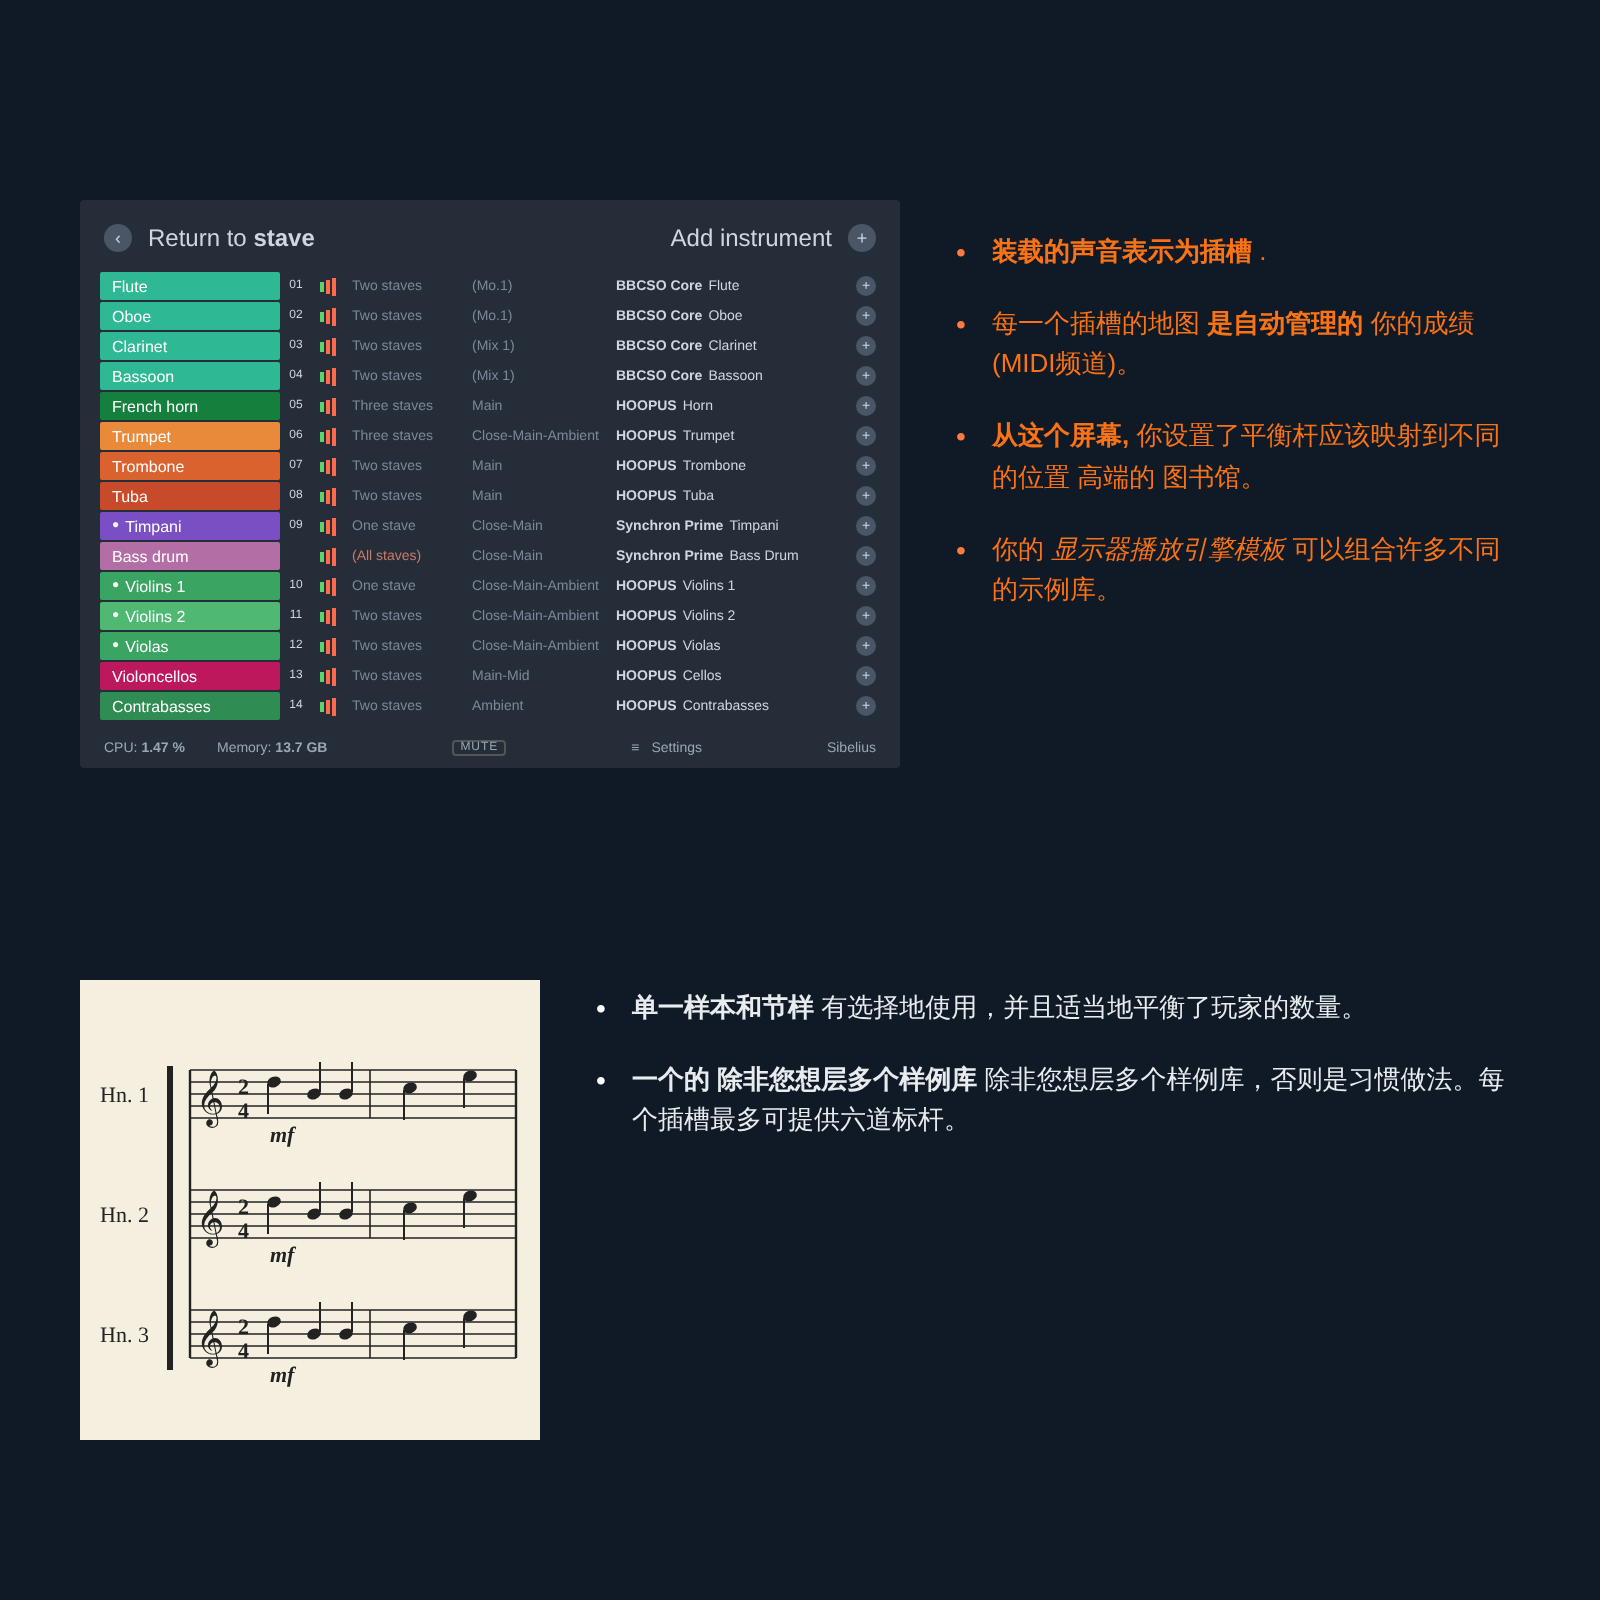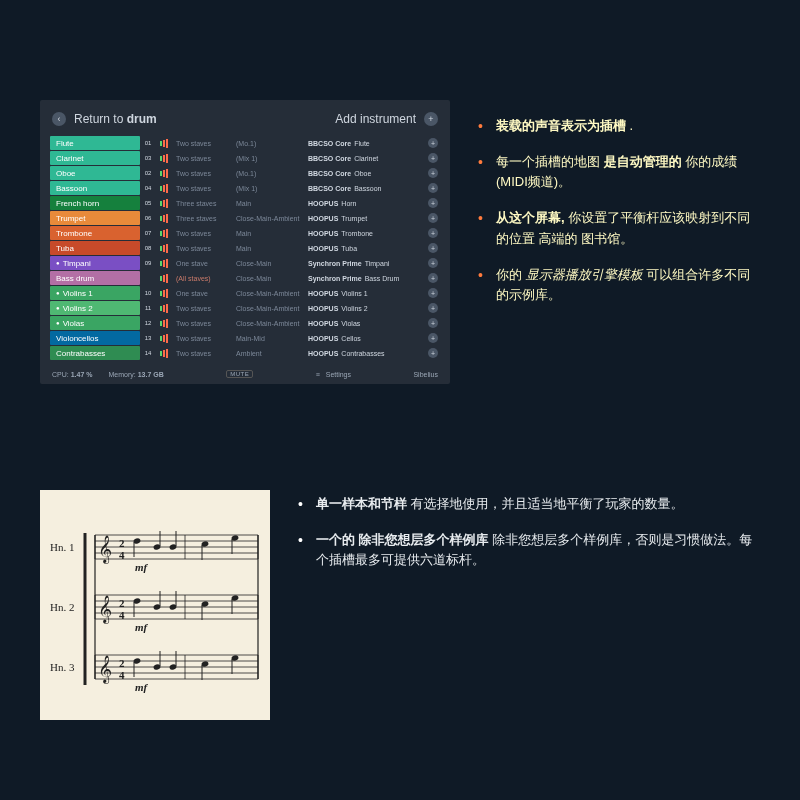--- a/index.html
+++ b/index.html
@@ -57,7 +57,7 @@
       <div class="panel-header">
         <div class="hdr-left">
           <span class="circ">‹</span>
-          <span><span>Return to </span><b>drum</b></span>
+          <span><span>Return to </span><b>stave</b></span>
         </div>
         <div class="hdr-right">
           <span>Add instrument</span>

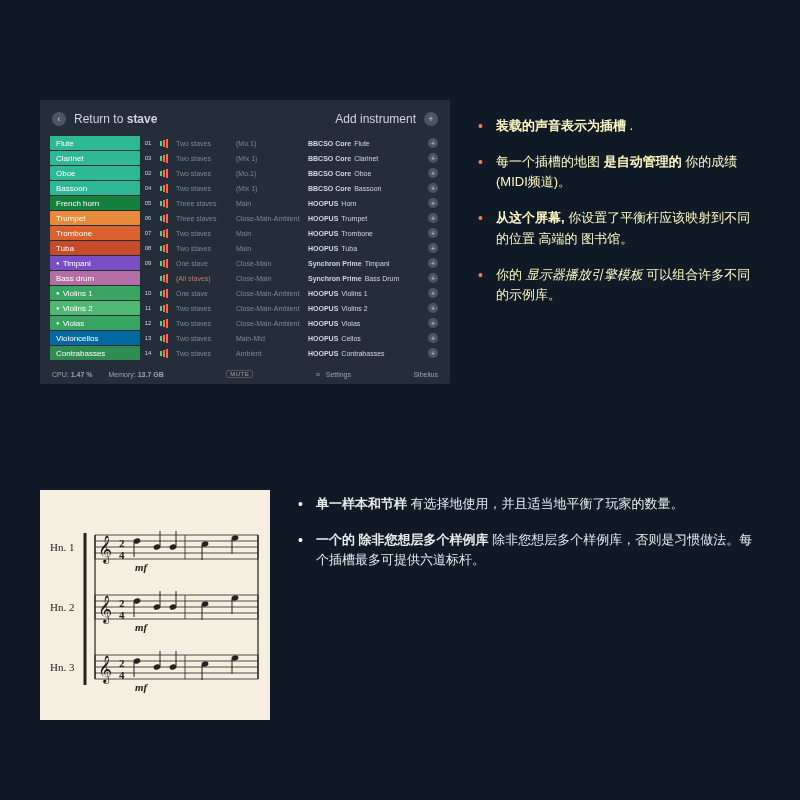--- a/index.html
+++ b/index.html
@@ -33,7 +33,7 @@
 
   
   .bullets { flex:1; font-size:13px; line-height:1.55; padding-top:16px; }
-  .bullets li { list-style:none; position:relative; padding-left:18px; margin-bottom:16px; color:#fef9c3; }
+  .bullets li { list-style:none; position:relative; padding-left:18px; margin-bottom:16px; color:#f97316; }
   .bullets li::before { content:"•"; position:absolute; left:0; top:0; color:#ff7b3d; font-size:14px; }
   .bullets b { font-weight:700; }
   .bullets i { font-style:italic; }

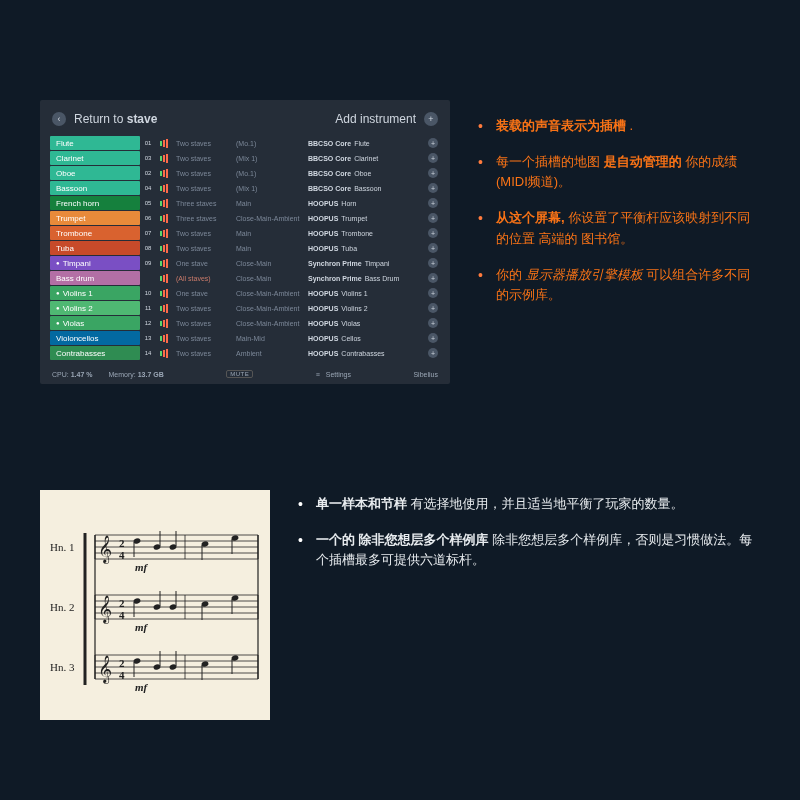--- a/index.html
+++ b/index.html
@@ -81,6 +81,21 @@
             </div>
           </div>
           <div class="row">
+            <div class="r-name" style="background: rgb(47, 184, 148);">Oboe</div>
+            <div class="r-ch">02</div>
+            <div class="r-bars">
+              <span class="bar g" style="height: 5px;"></span>
+              <span class="bar" style="height: 7px;"></span>
+              <span class="bar" style="height: 9px;"></span>
+            </div>
+            <div class="r-staves">Two staves</div>
+            <div class="r-mix">(Mo.1)</div>
+            <div class="r-lib"><b>BBCSO Core</b>Oboe</div>
+            <div class="r-add">
+              <span class="circ">+</span>
+            </div>
+          </div>
+          <div class="row">
             <div class="r-name" style="background: rgb(47, 184, 148);">Clarinet</div>
             <div class="r-ch">03</div>
             <div class="r-bars">
@@ -91,21 +106,6 @@
             <div class="r-staves">Two staves</div>
             <div class="r-mix">(Mix 1)</div>
             <div class="r-lib"><b>BBCSO Core</b>Clarinet</div>
-            <div class="r-add">
-              <span class="circ">+</span>
-            </div>
-          </div>
-          <div class="row">
-            <div class="r-name" style="background: rgb(47, 184, 148);">Oboe</div>
-            <div class="r-ch">02</div>
-            <div class="r-bars">
-              <span class="bar g" style="height: 5px;"></span>
-              <span class="bar" style="height: 7px;"></span>
-              <span class="bar" style="height: 9px;"></span>
-            </div>
-            <div class="r-staves">Two staves</div>
-            <div class="r-mix">(Mo.1)</div>
-            <div class="r-lib"><b>BBCSO Core</b>Oboe</div>
             <div class="r-add">
               <span class="circ">+</span>
             </div>

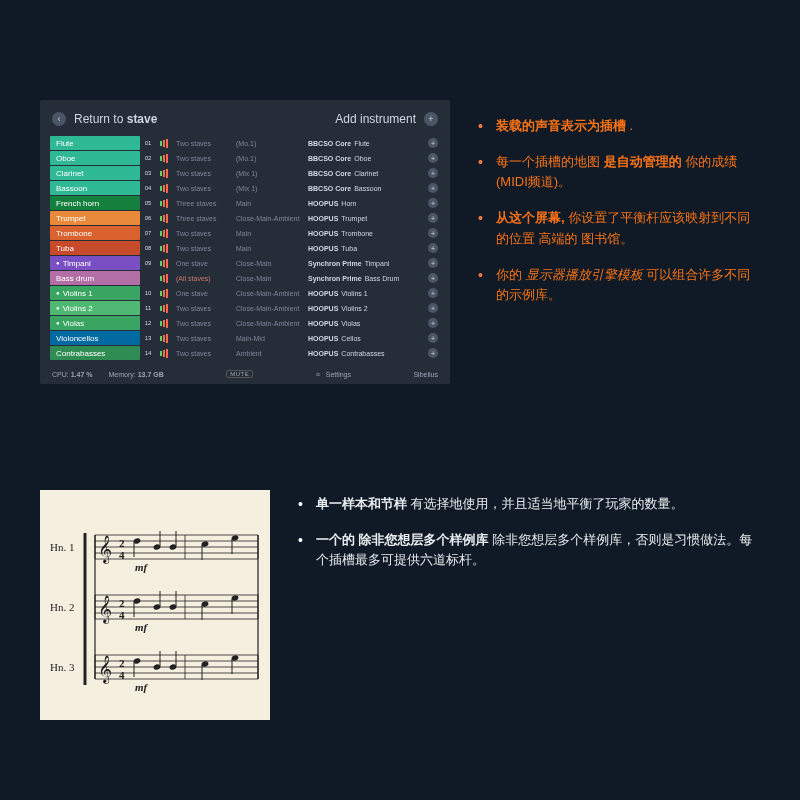--- a/index.html
+++ b/index.html
@@ -261,7 +261,7 @@
             </div>
           </div>
           <div class="row">
-            <div class="r-name" style="background: #0369a1;">Violoncellos</div>
+            <div class="r-name" style="background: #be185d;">Violoncellos</div>
             <div class="r-ch">13</div>
             <div class="r-bars">
               <span class="bar g" style="height: 5px;"></span>

